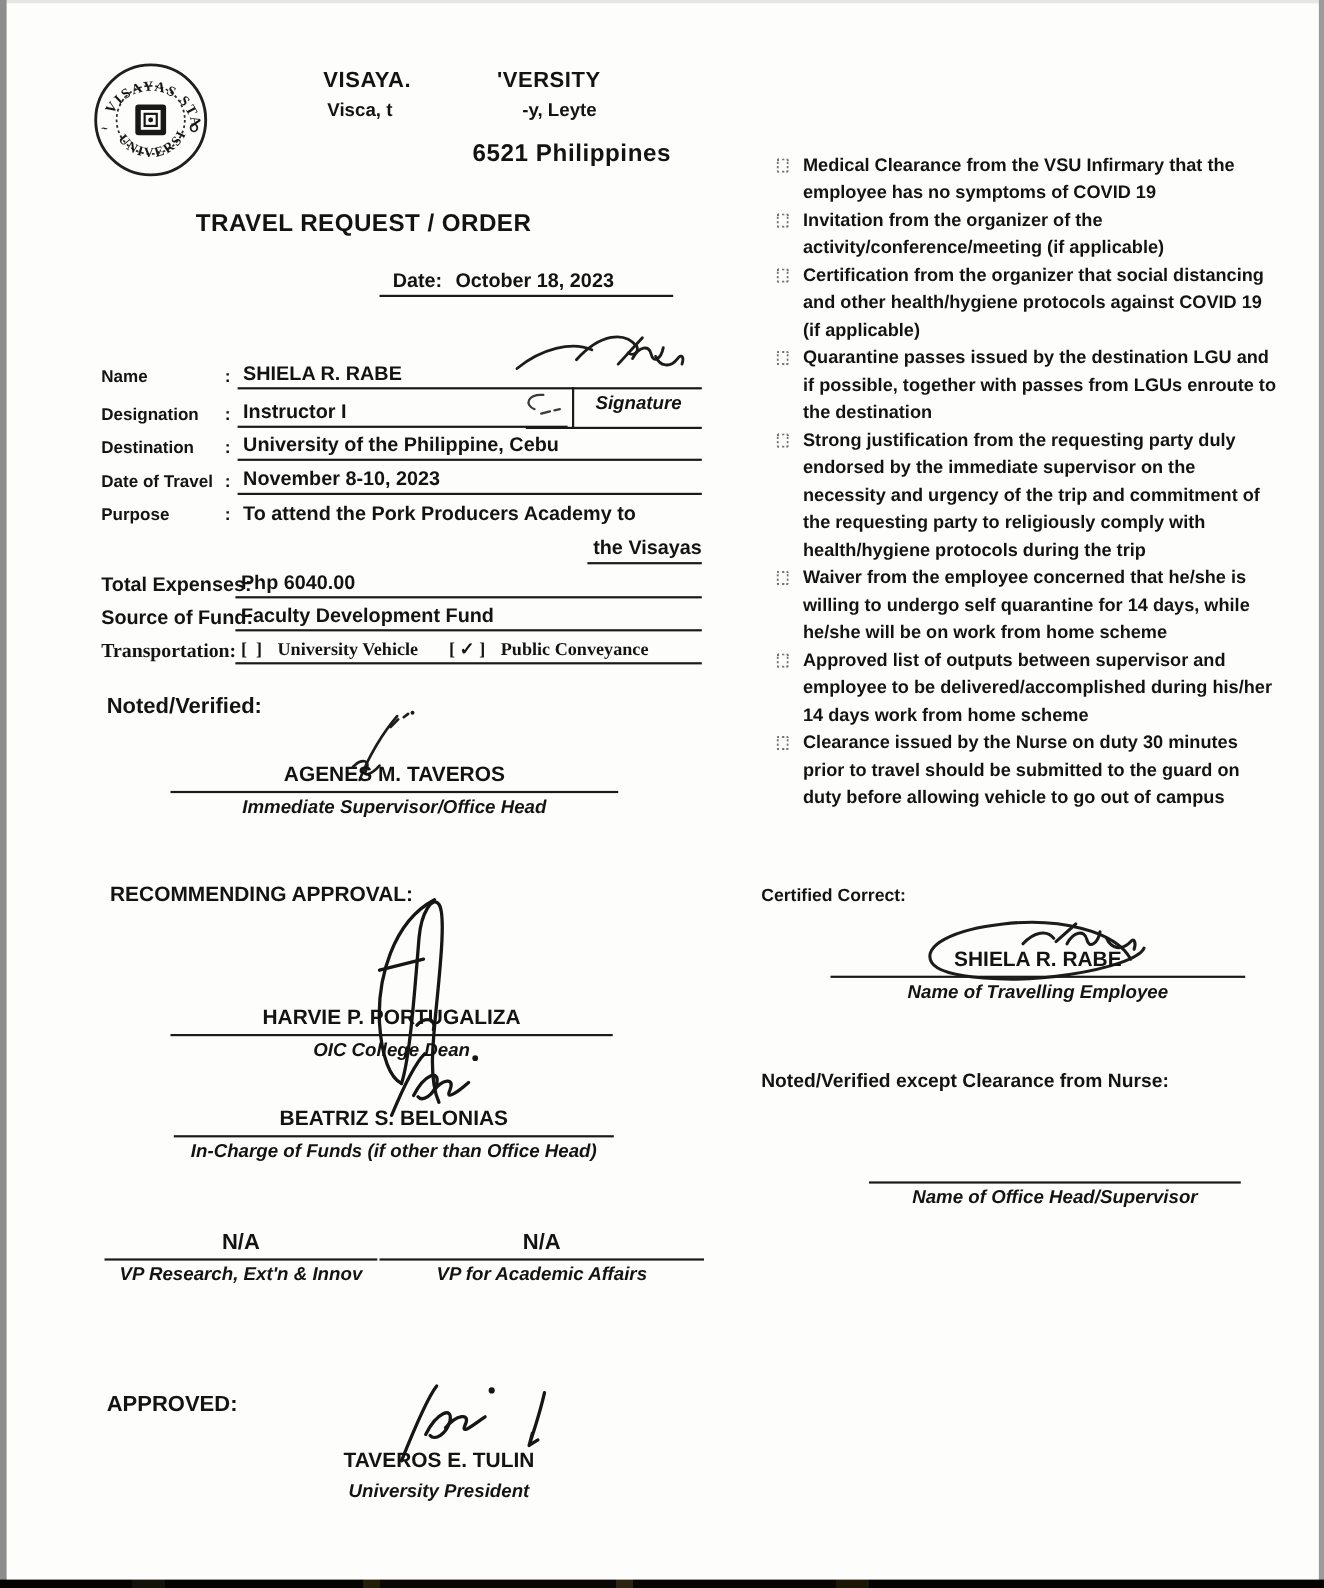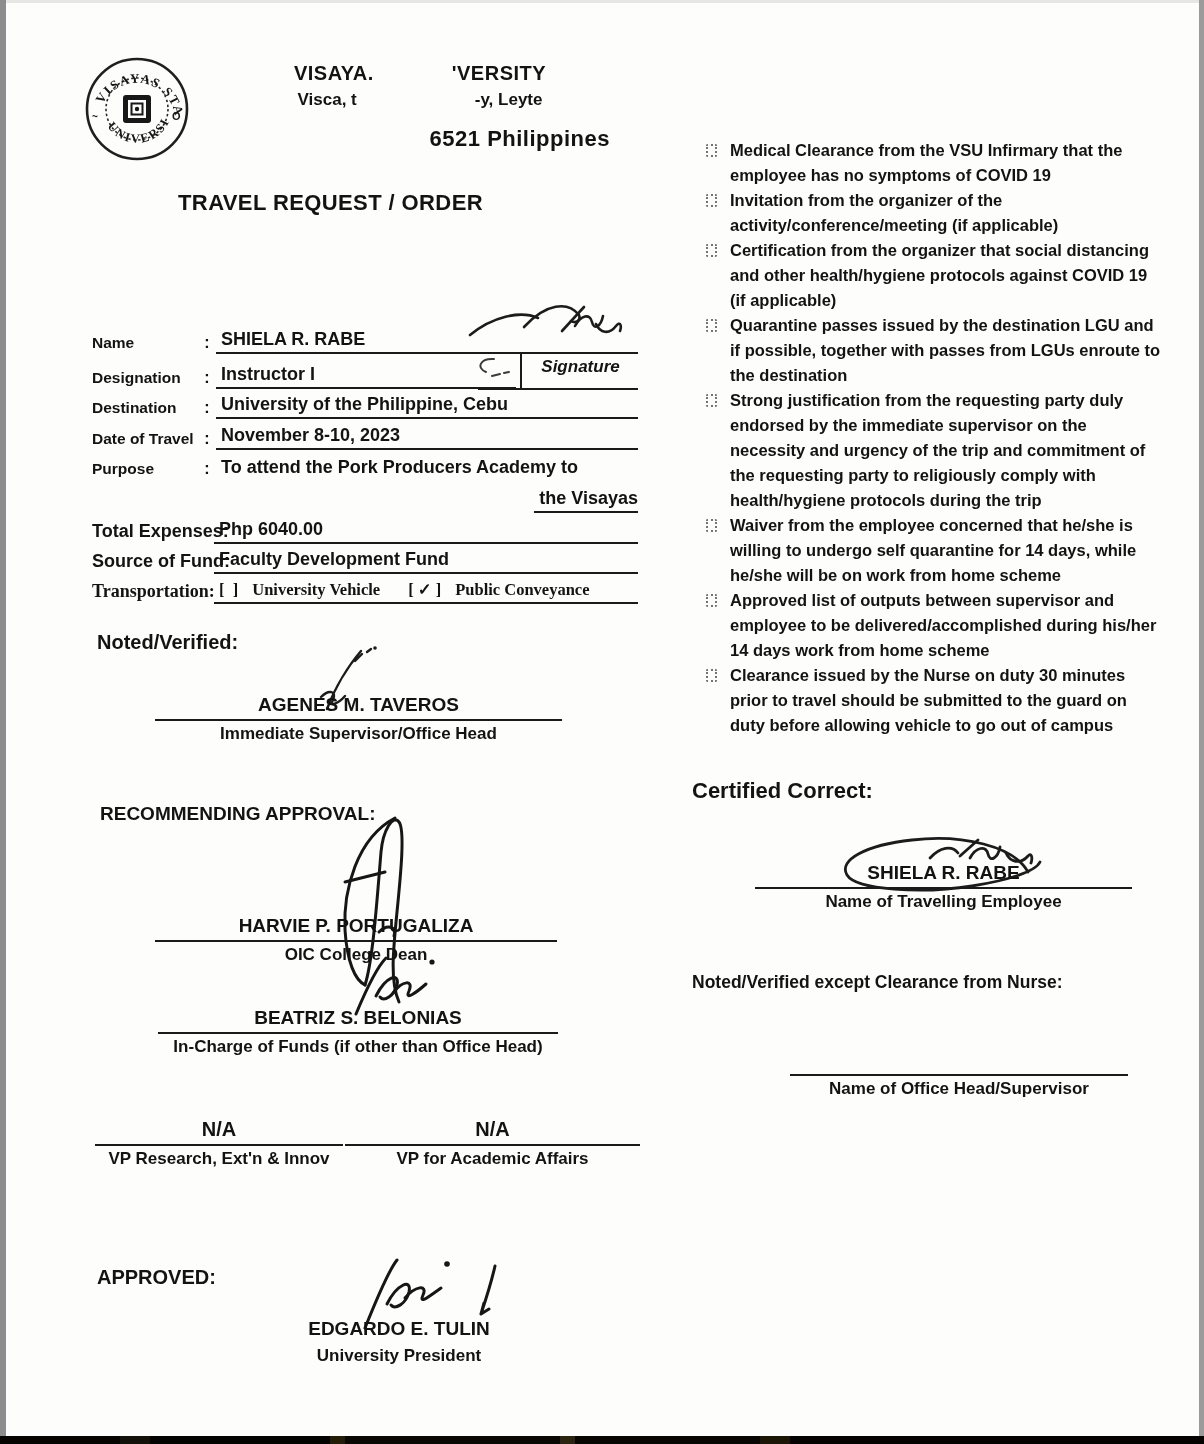--- a/index.html
+++ b/index.html
@@ -123,6 +123,10 @@
 
   <div class="doc-title">TRAVEL REQUEST / ORDER</div>
 
+  <div class="date-row">
+    <span>Date:</span>
+    <span>October 18, 2023</span>
+  </div>
 
   <svg class="sig-svg" style="left:462px; top:295px;" width="175" height="58" viewBox="0 0 175 58">
     <g fill="none" stroke="#1c1c1c" stroke-width="2.6" stroke-linecap="round">

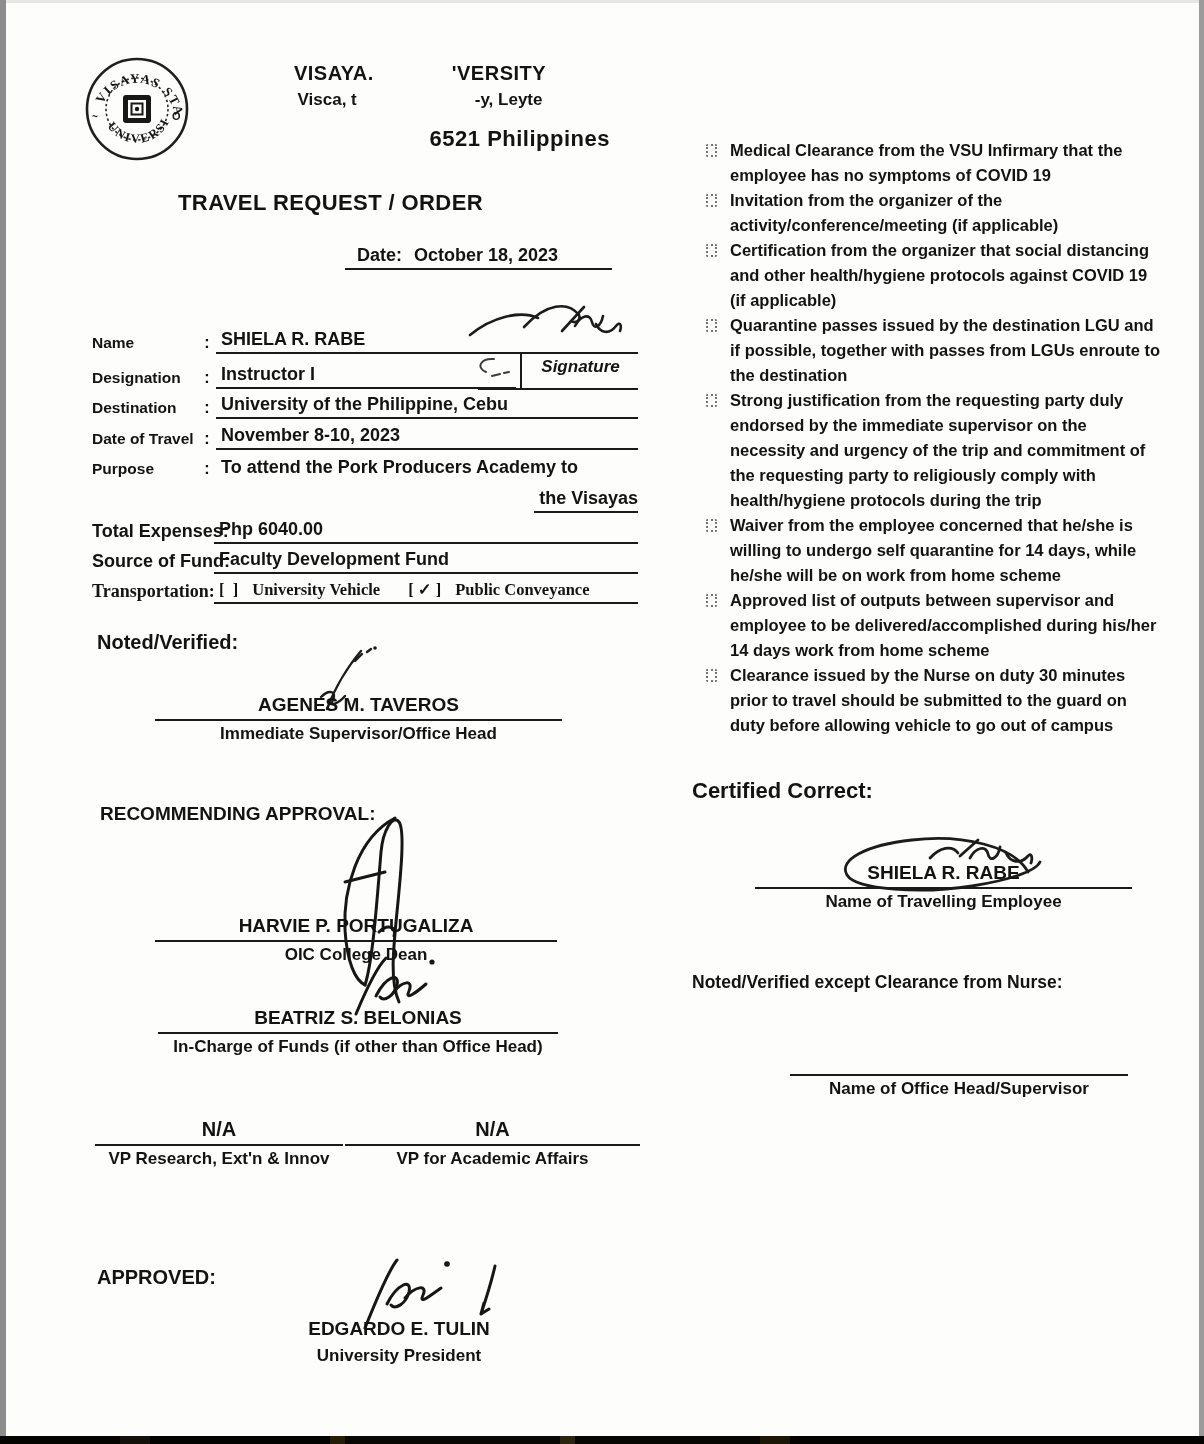--- a/index.html
+++ b/index.html
@@ -65,7 +65,7 @@
   .sigblock { position:absolute; text-align:center; }
   .sigblock .sb-name { font-size:19px; font-weight:700; padding-bottom:3px; border-bottom:2.5px solid #1a1a1a; }
   .sigblock .sb-name.noline { border-bottom:none; }
-  .sigblock .sb-role { font-size:17px; font-weight:700; padding-top:3px; }
+  .sigblock .sb-role { font-size:17px; font-weight:700; font-style:italic; padding-top:3px; }
   .sigblock .sb-space { height:18px; border-bottom:2.5px solid #1a1a1a; }
   .sig-svg { position:absolute; }
 

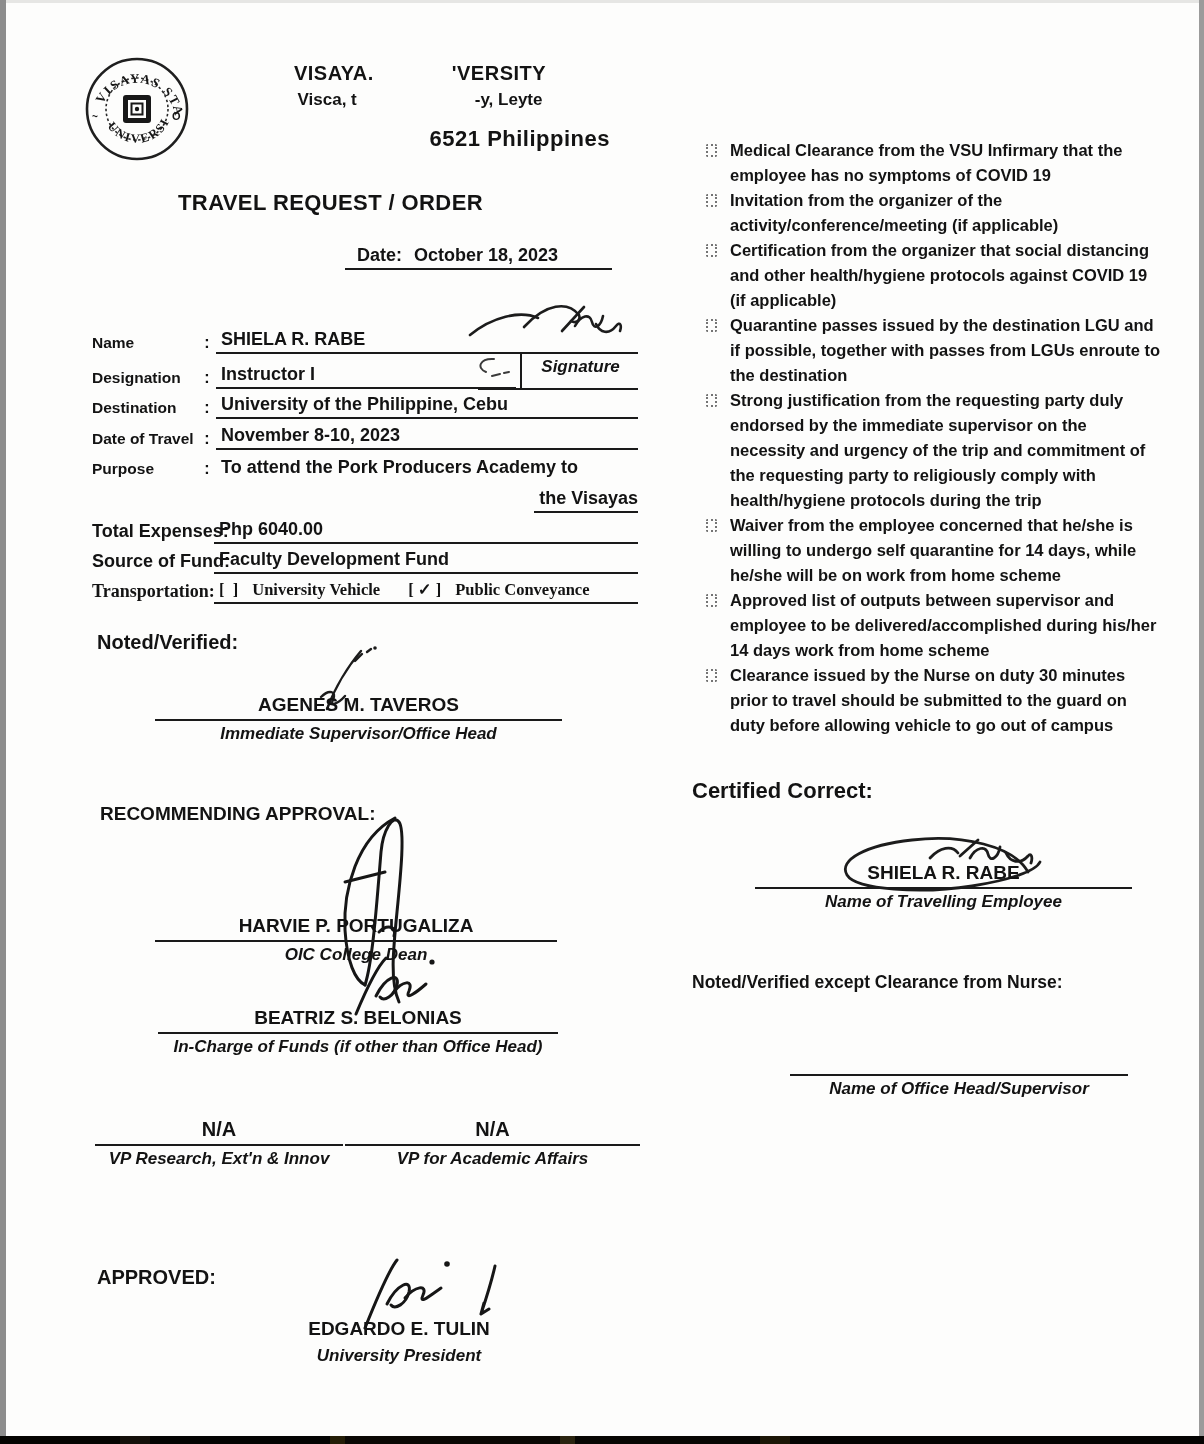--- a/index.html
+++ b/index.html
@@ -58,7 +58,7 @@
   .h-noted { left:97px; top:631px; font-size:20px; }
   .h-recommend { left:100px; top:803px; font-size:19px; }
   .h-approved { left:97px; top:1266px; font-size:20px; }
-  .h-certified { left:692px; top:778px; font-size:22px; }
+  .h-certified { left:692px; top:806px; font-size:16px; }
   .h-noted-except { left:692px; top:972px; font-size:17.5px; width:470px; }
 
   

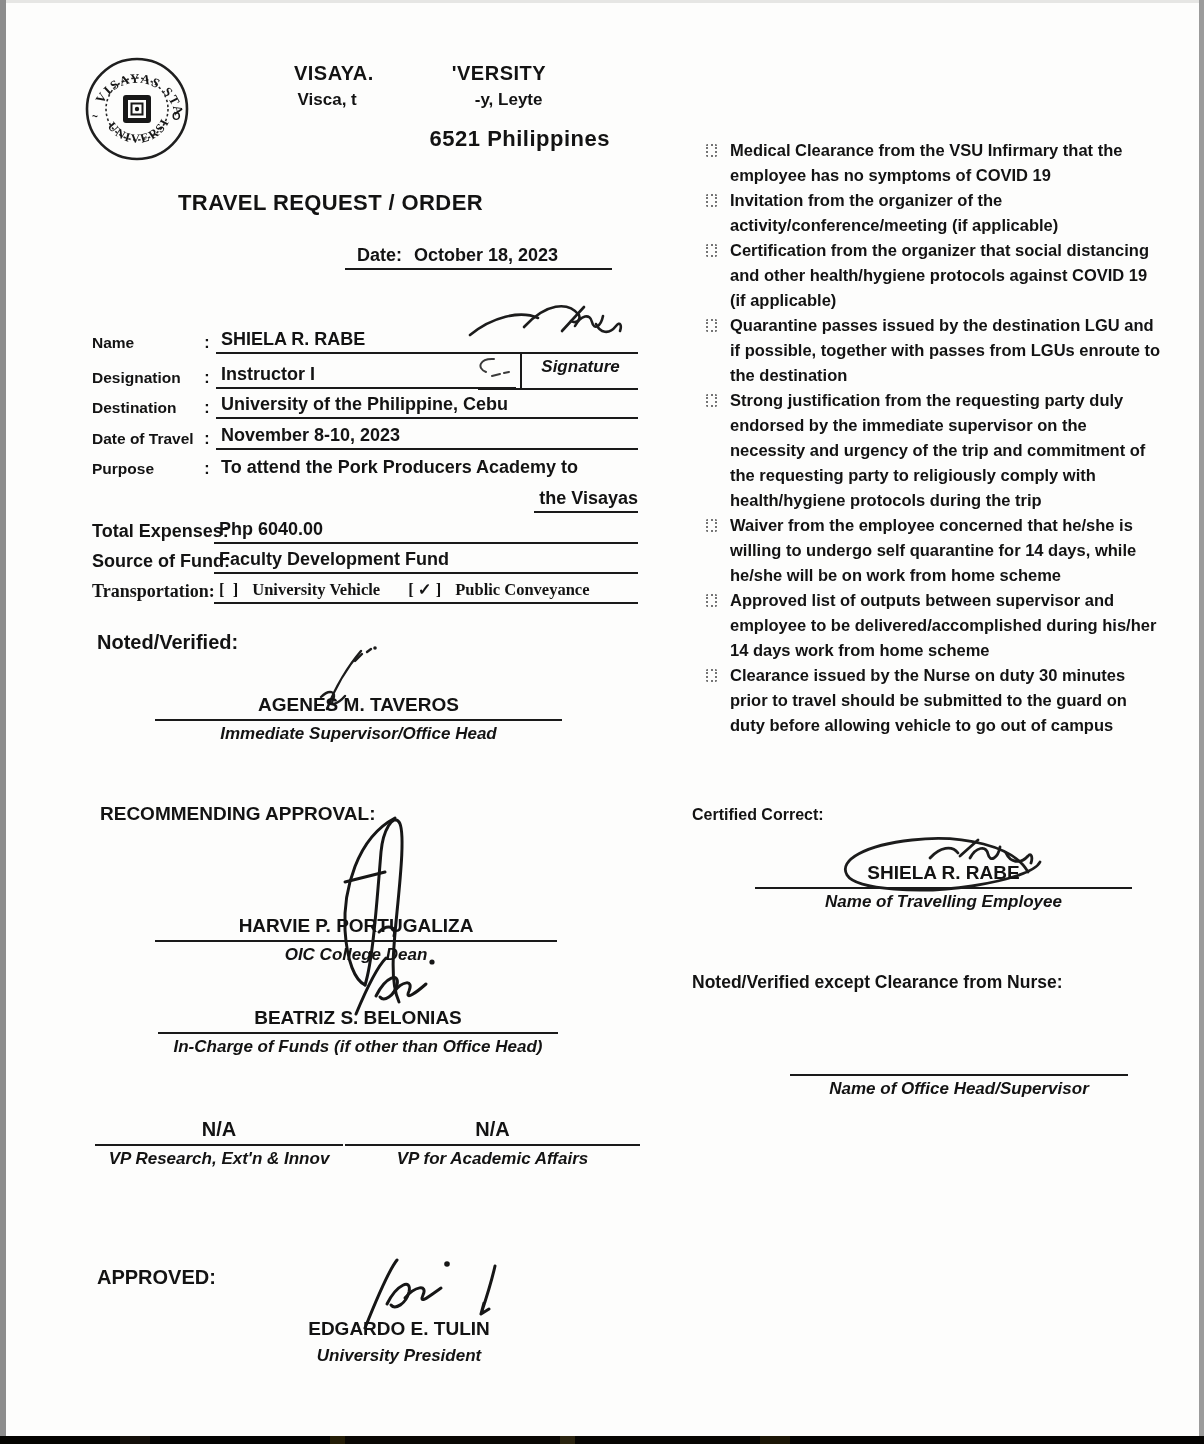--- a/index.html
+++ b/index.html
@@ -270,7 +270,7 @@
   </svg>
 
   <div class="sigblock" style="left:268px; top:1318px; width:262px;">
-    <div class="sb-name noline">EDGARDO E. TULIN</div>
+    <div class="sb-name noline">TAVEROS E. TULIN</div>
     <div class="sb-role">University President</div>
   </div>
 

